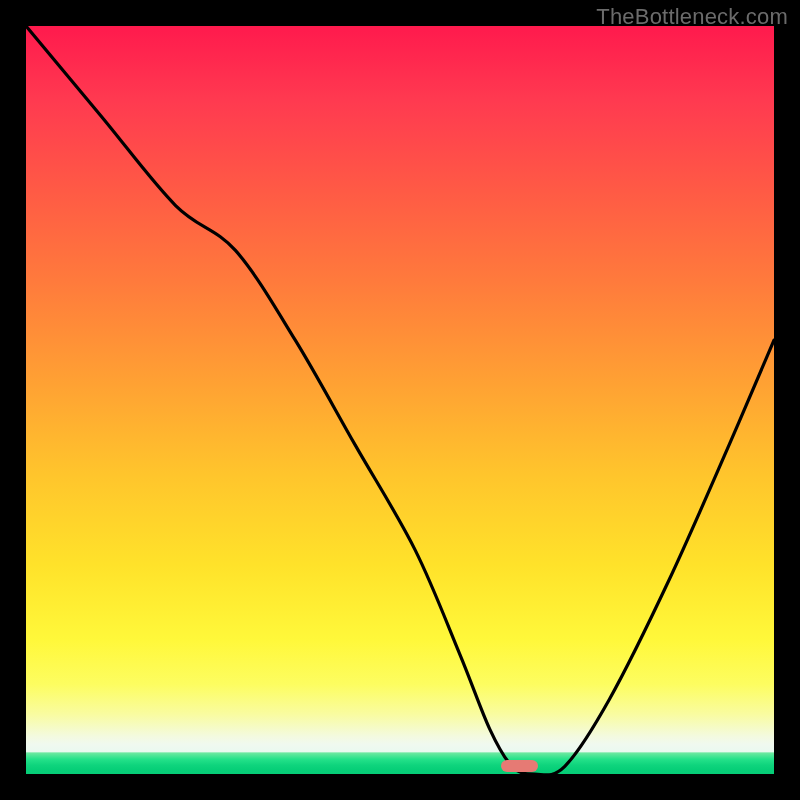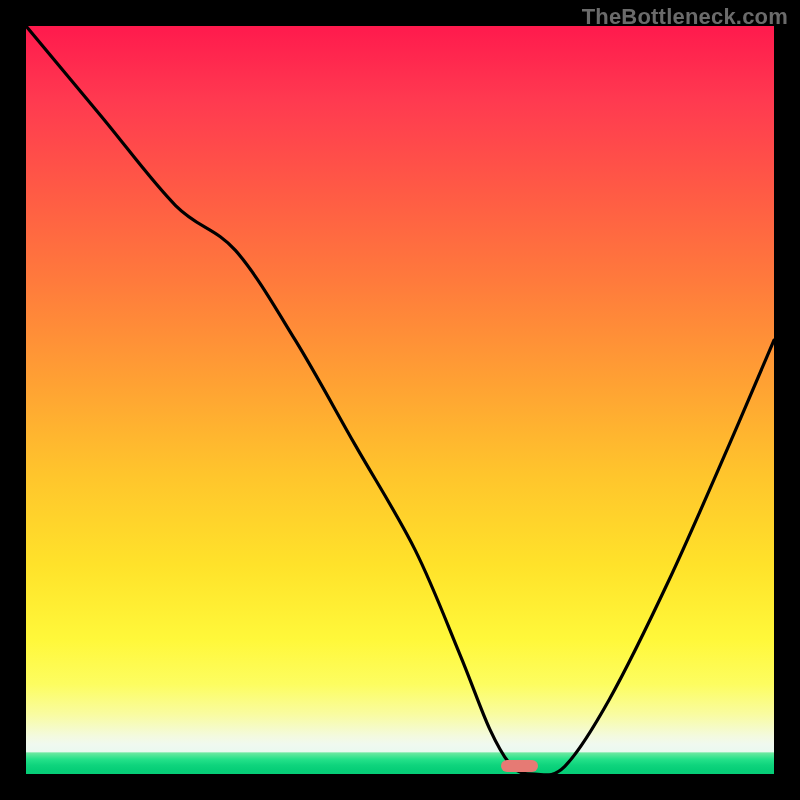--- a/index.html
+++ b/index.html
@@ -23,7 +23,7 @@
     right: 12px;
     color: #6b6b6b;
     font-size: 22px;
-    font-weight: 700;
+    font-weight: 400;
     letter-spacing: 0.2px;
     z-index: 10;
   }

